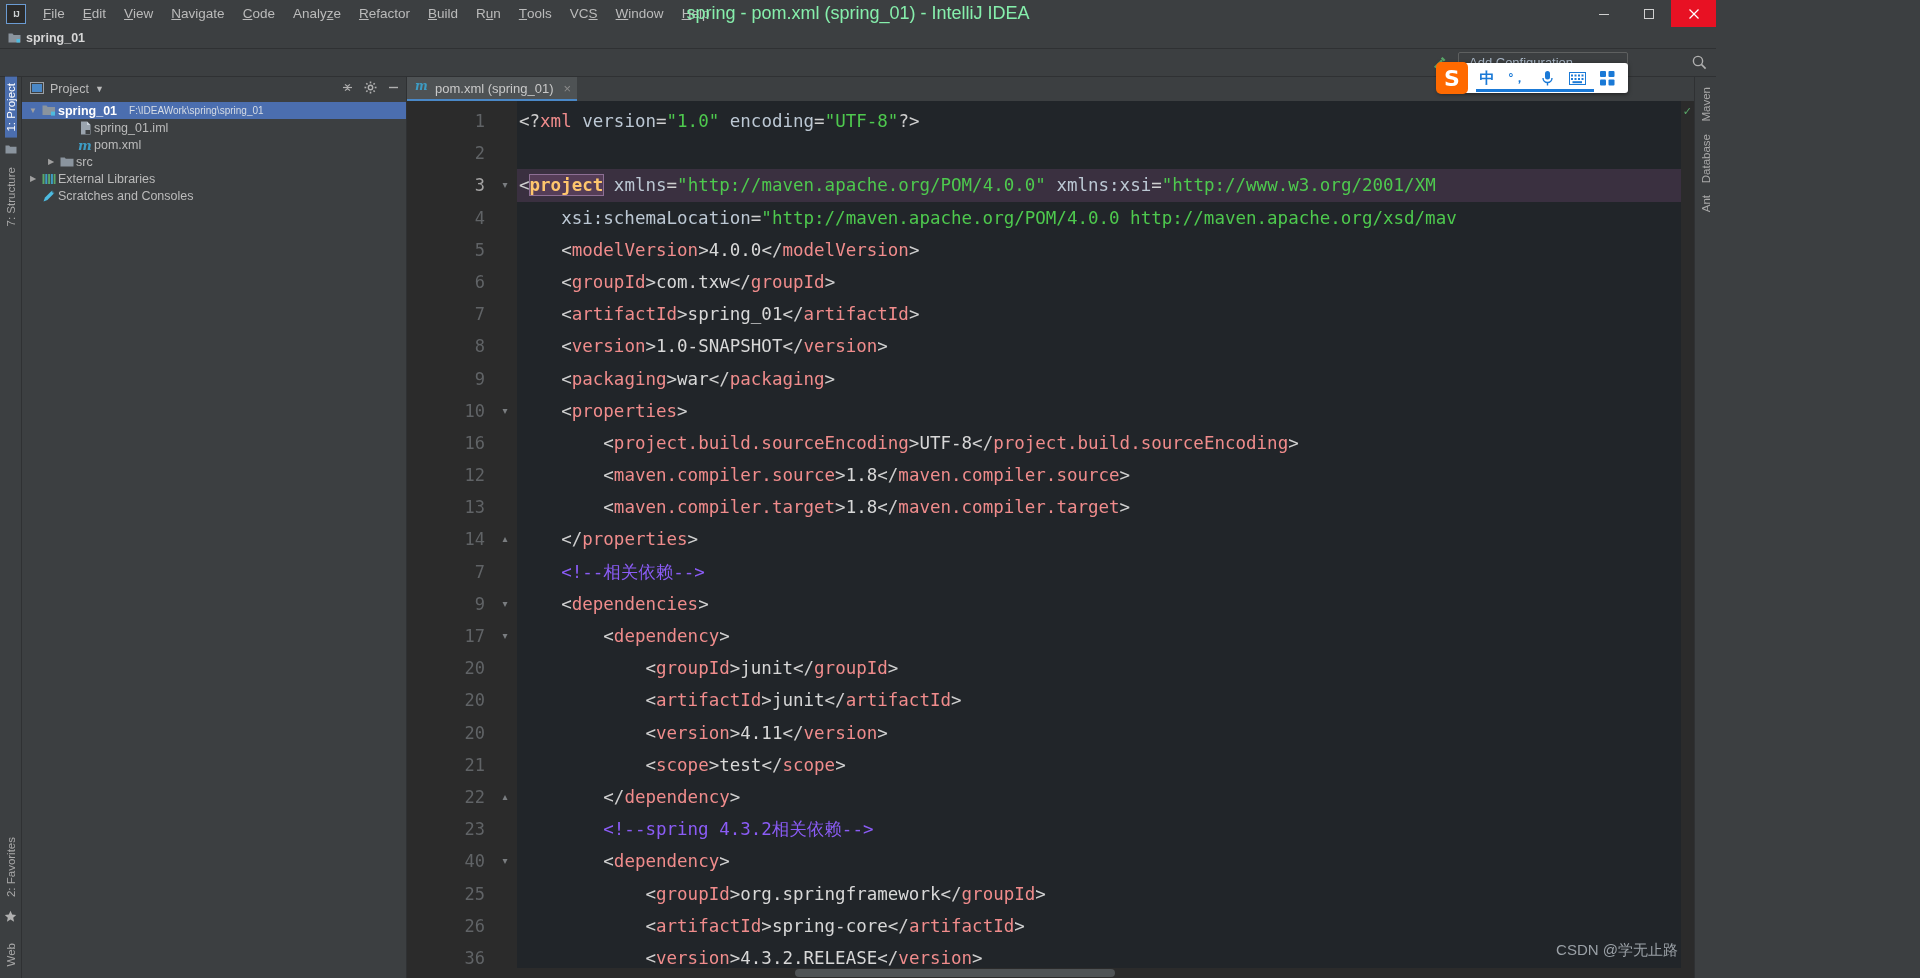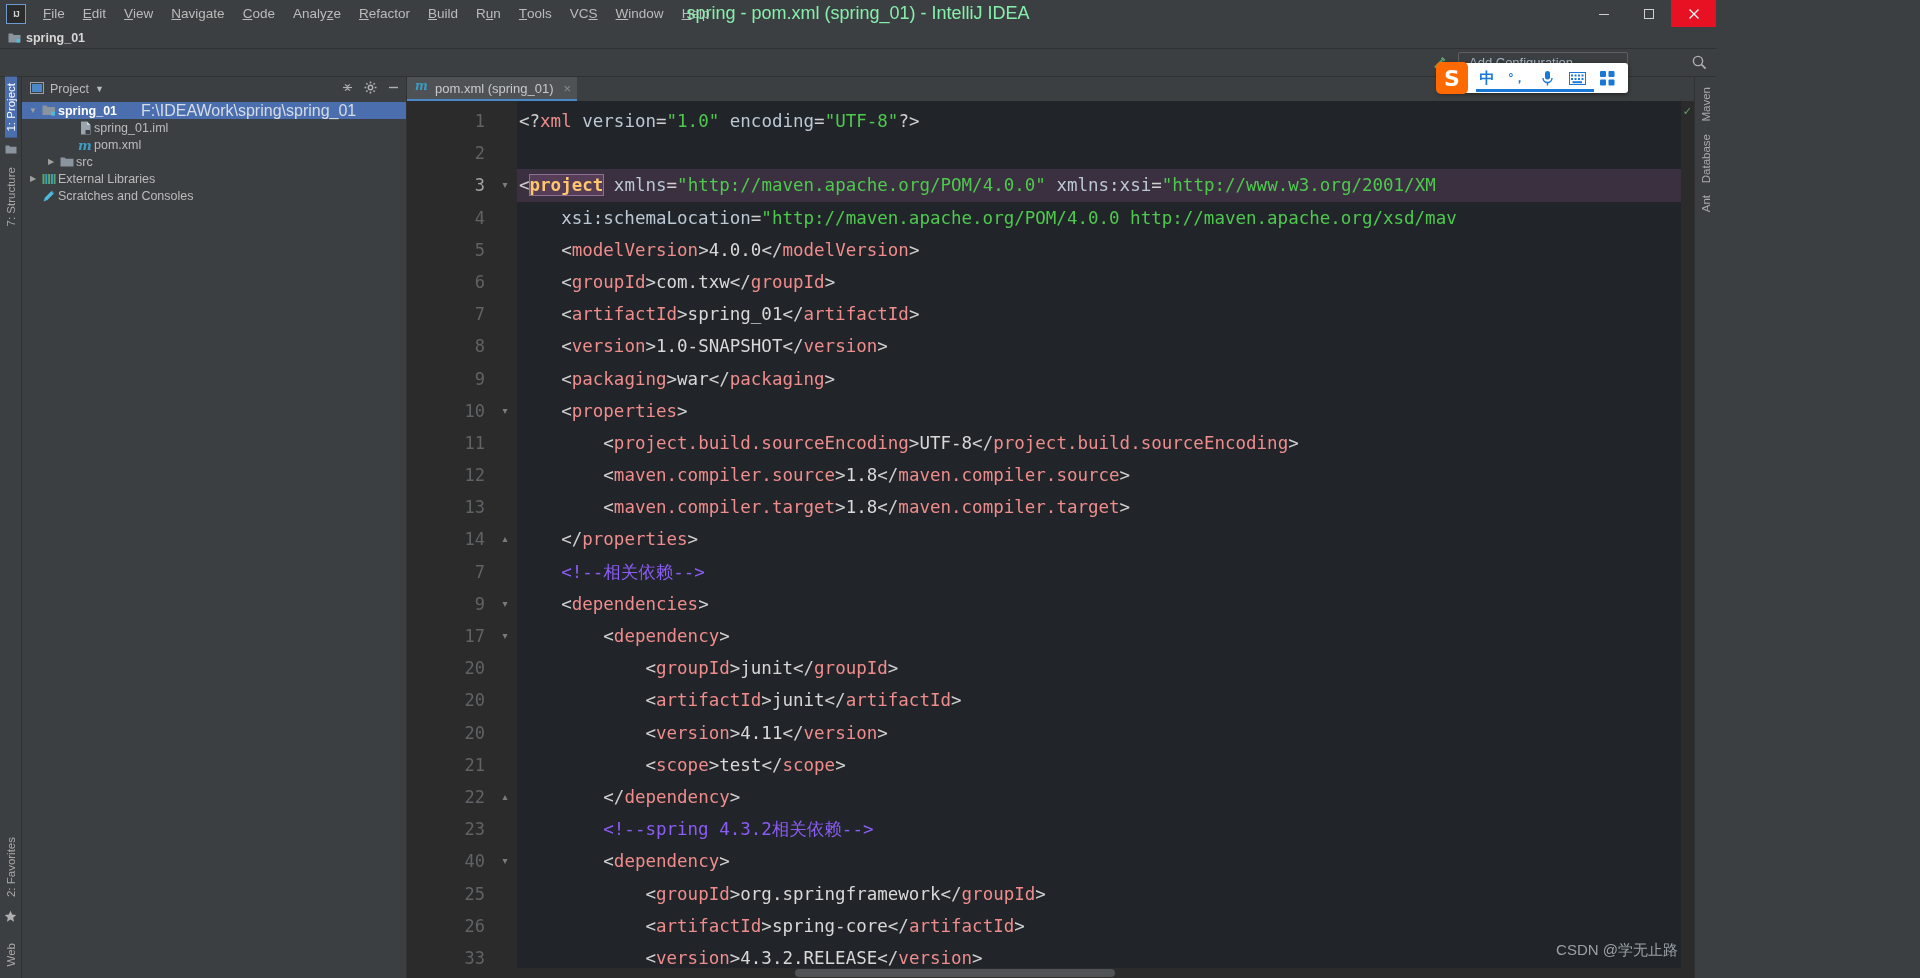--- a/index.html
+++ b/index.html
@@ -131,7 +131,7 @@
   .tree-row .ticon { width: 18px; display: flex; align-items: center; justify-content: center; }
   .tree-row .tlabel { color: #bbbbbb; }
   .tree-row.selected .tlabel { color: #ffffff; font-weight: bold; }
-  .tree-row .tpath { color: #8c8c8c; margin-left: 24px; font-size: 16px; }
+  .tree-row .tpath { color: #8c8c8c; margin-left: 12px; font-size: 10px; }
   .tree-row.selected .tpath { color: #d6dce5; font-weight: normal; }
   .indent-1 { padding-left: 4px; }
   .indent-2 { padding-left: 22px; }

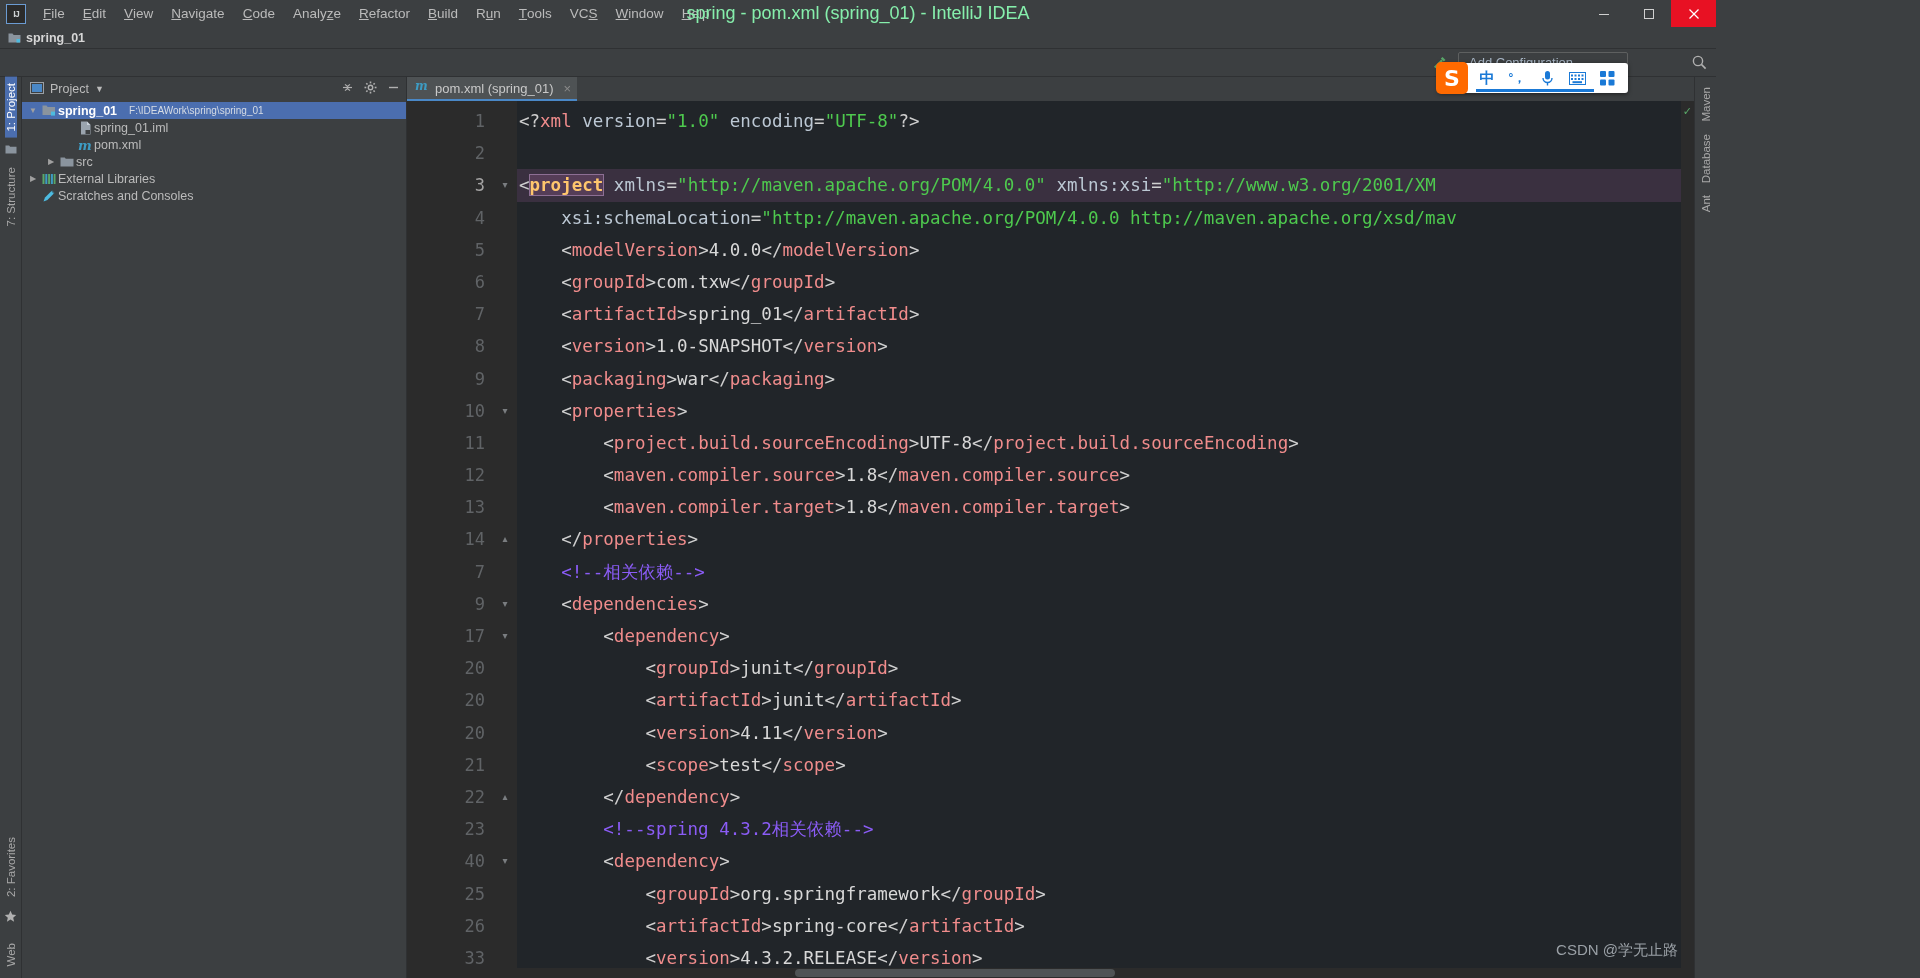--- a/index.html
+++ b/index.html
@@ -468,7 +468,7 @@
             <div class="gline">8</div>
             <div class="gline">9</div>
             <div class="gline">10</div>
-            <div class="gline">11</div>
+            <div class="gline">16</div>
             <div class="gline">12</div>
             <div class="gline">13</div>
             <div class="gline">14</div>

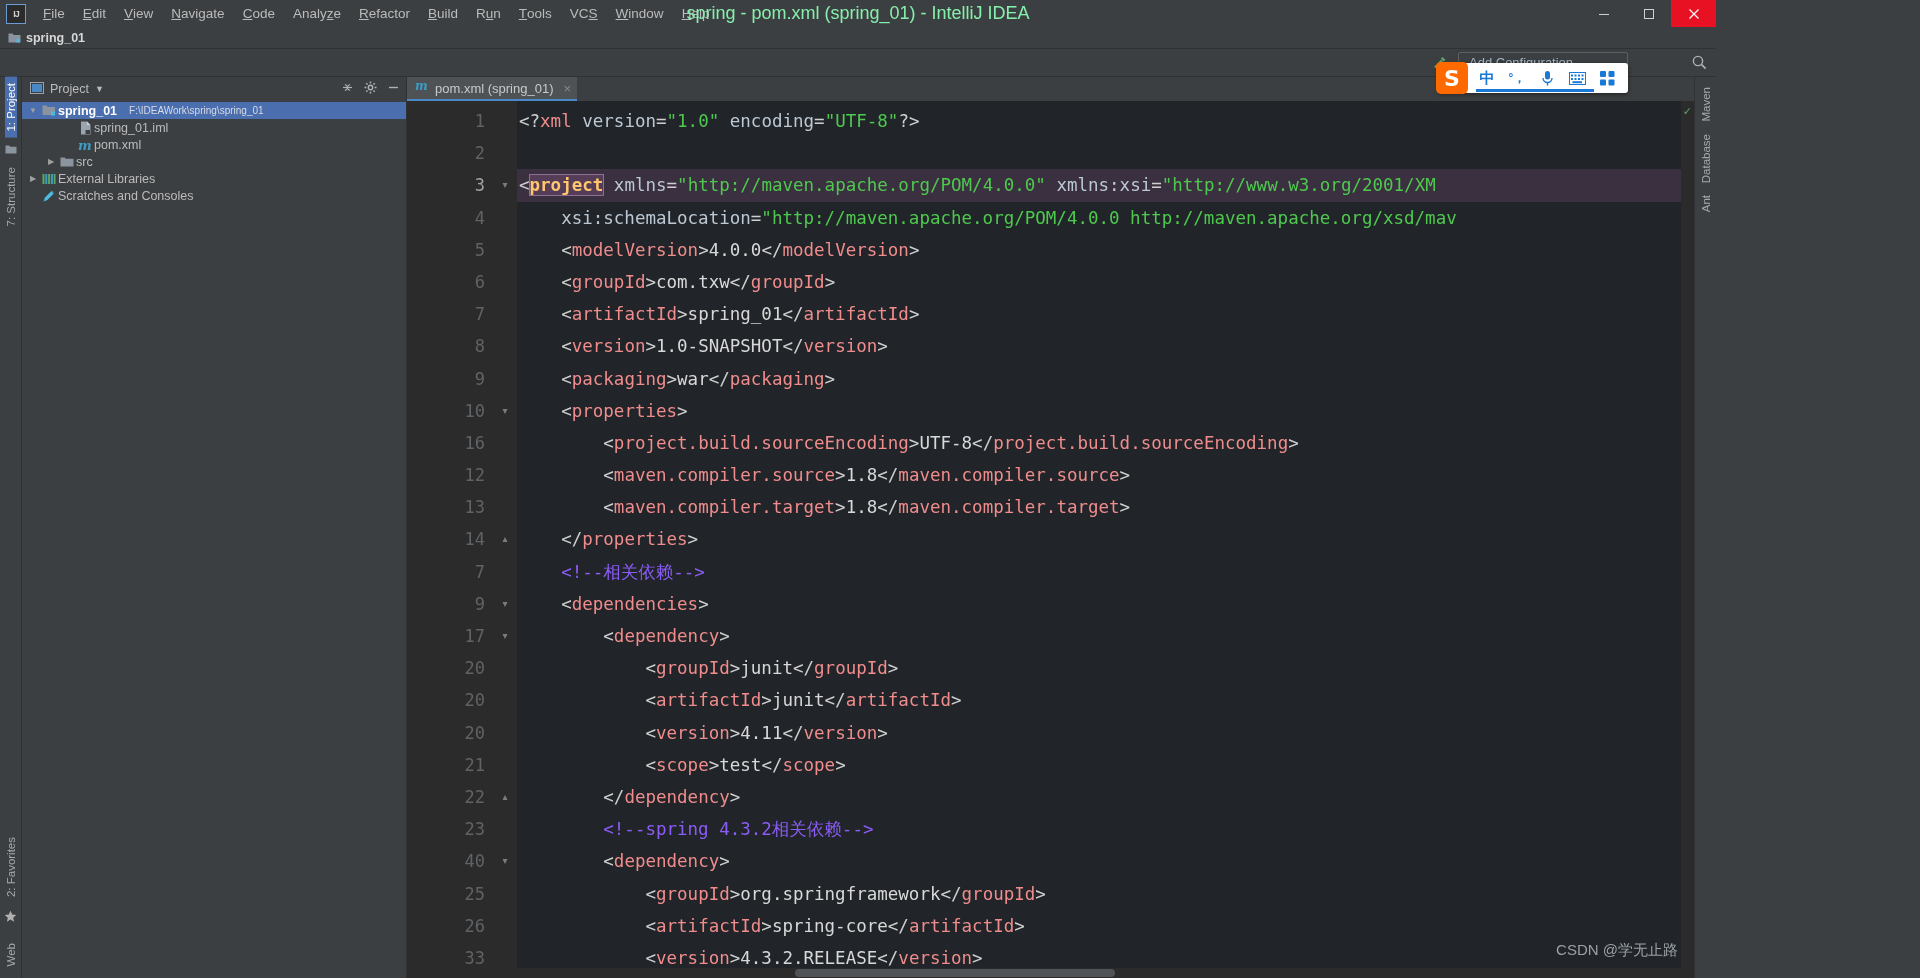--- a/index.html
+++ b/index.html
@@ -484,7 +484,7 @@
             <div class="gline">40</div>
             <div class="gline">25</div>
             <div class="gline">26</div>
-            <div class="gline">33</div>
+            <div class="gline">36</div>
           </div>
         <div class="foldcol" id="fold-root">
             <div class="fline"></div>

